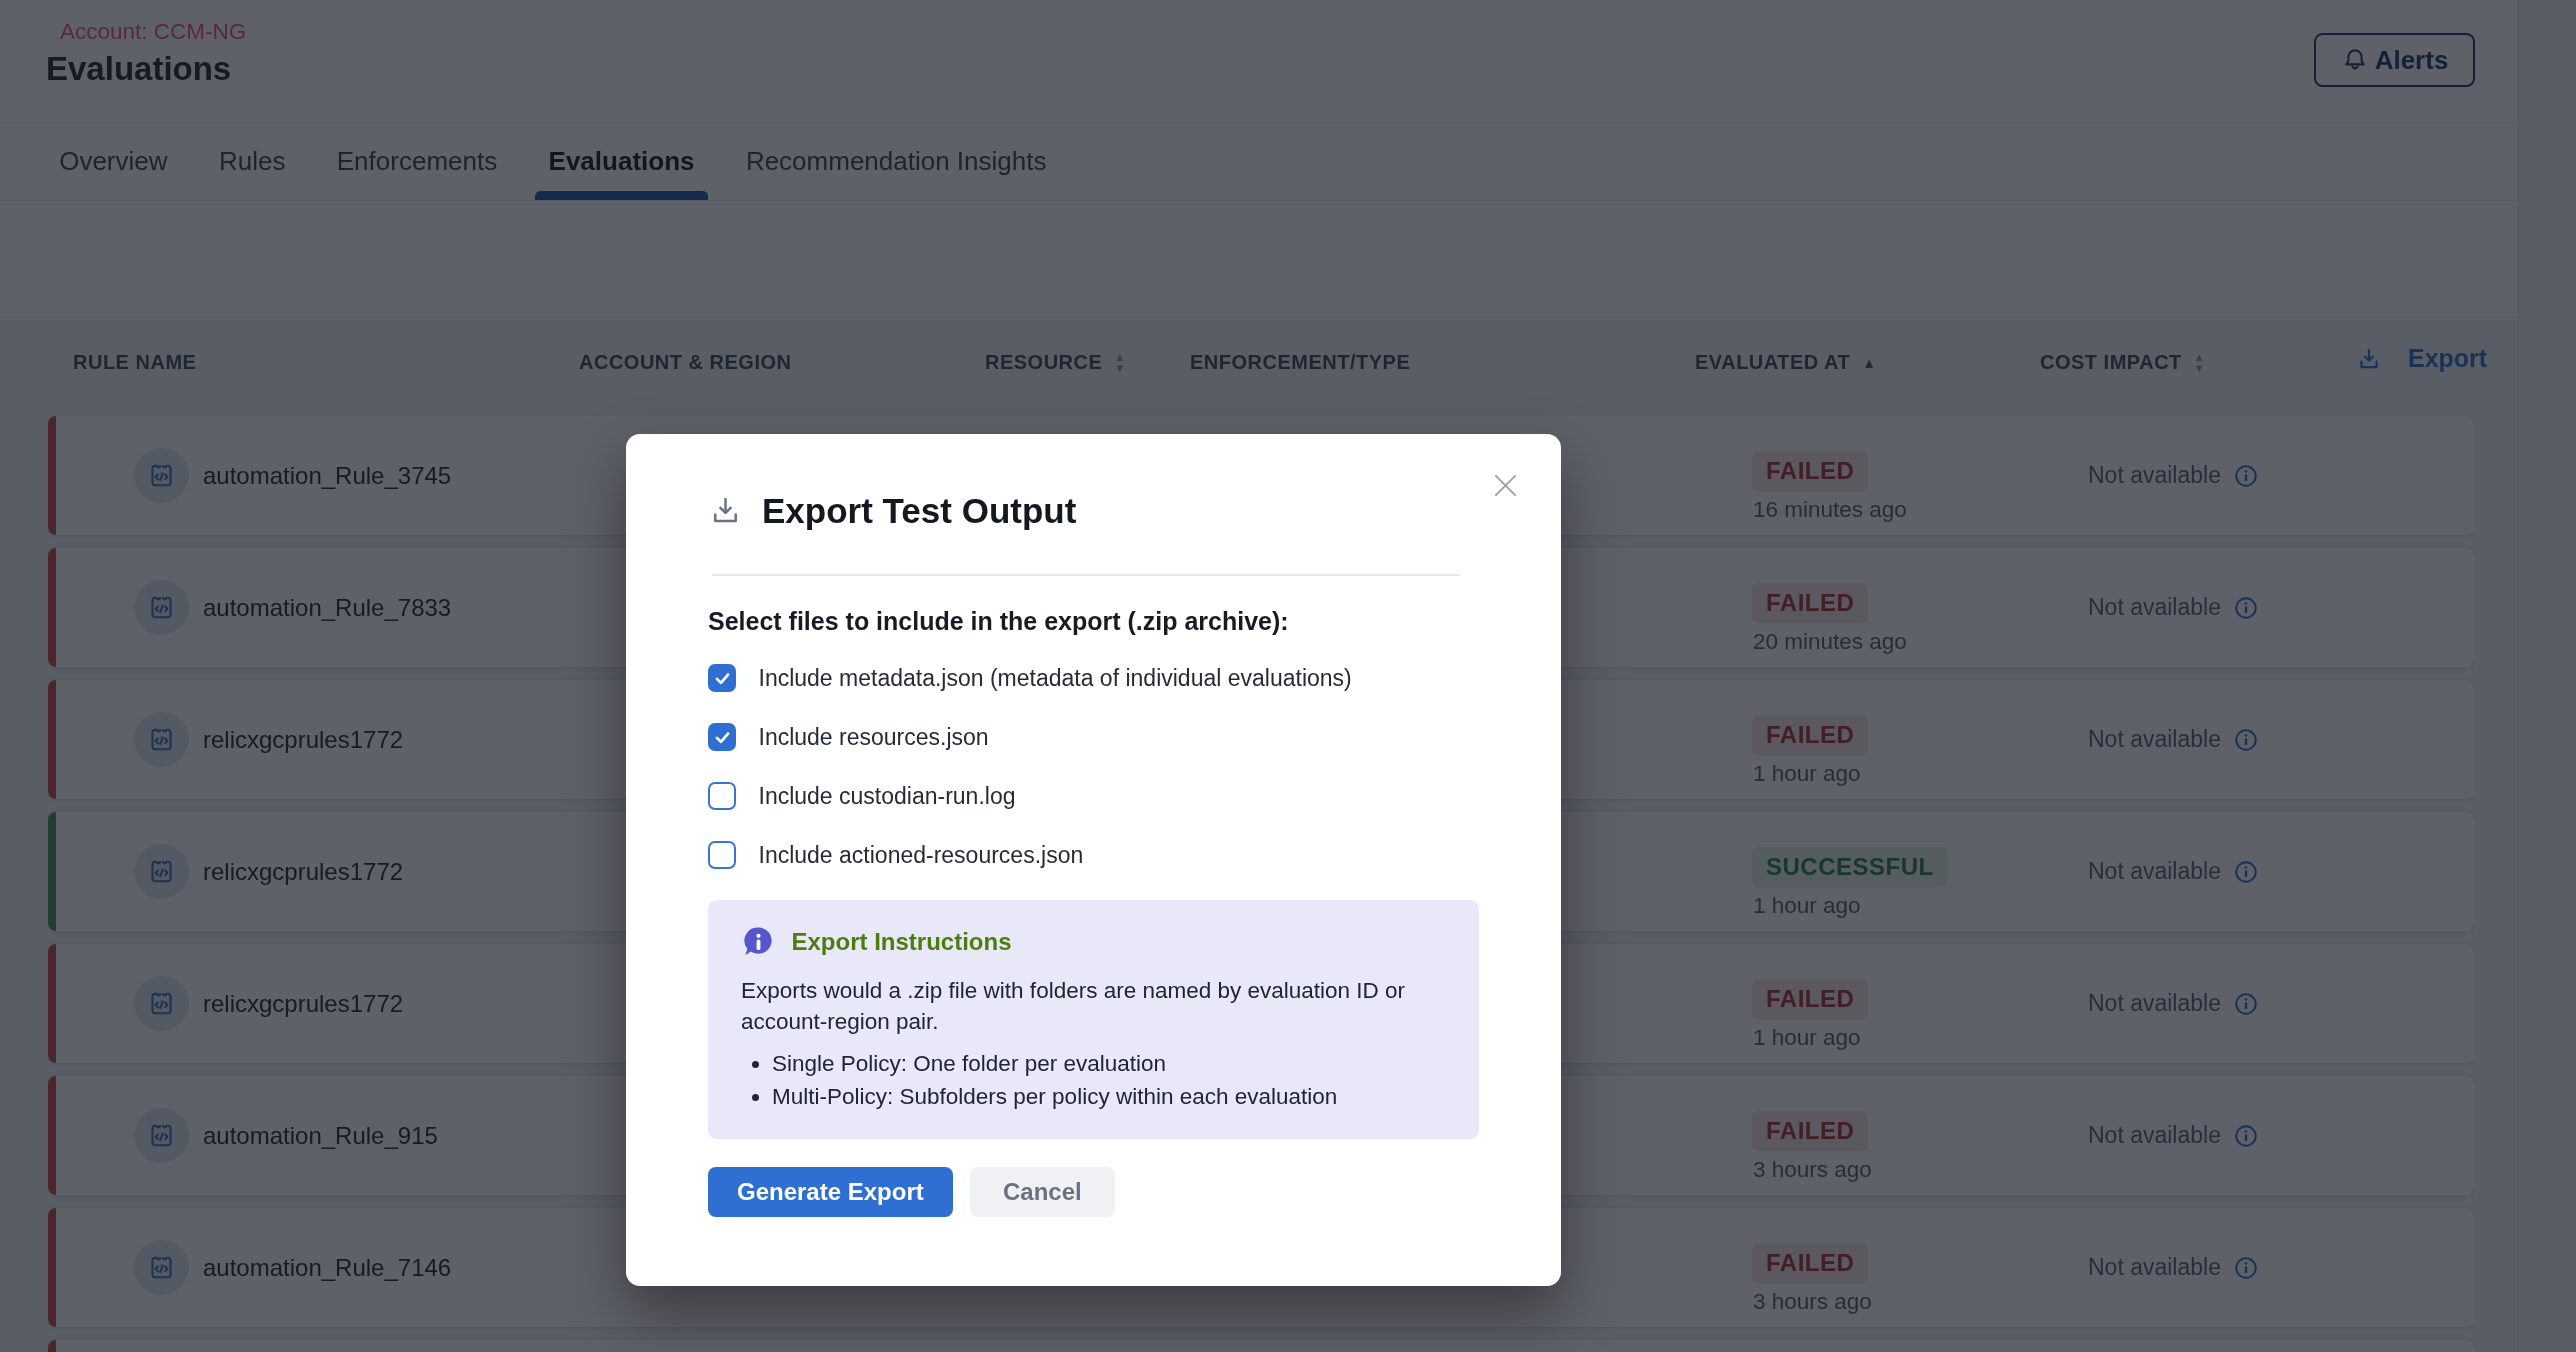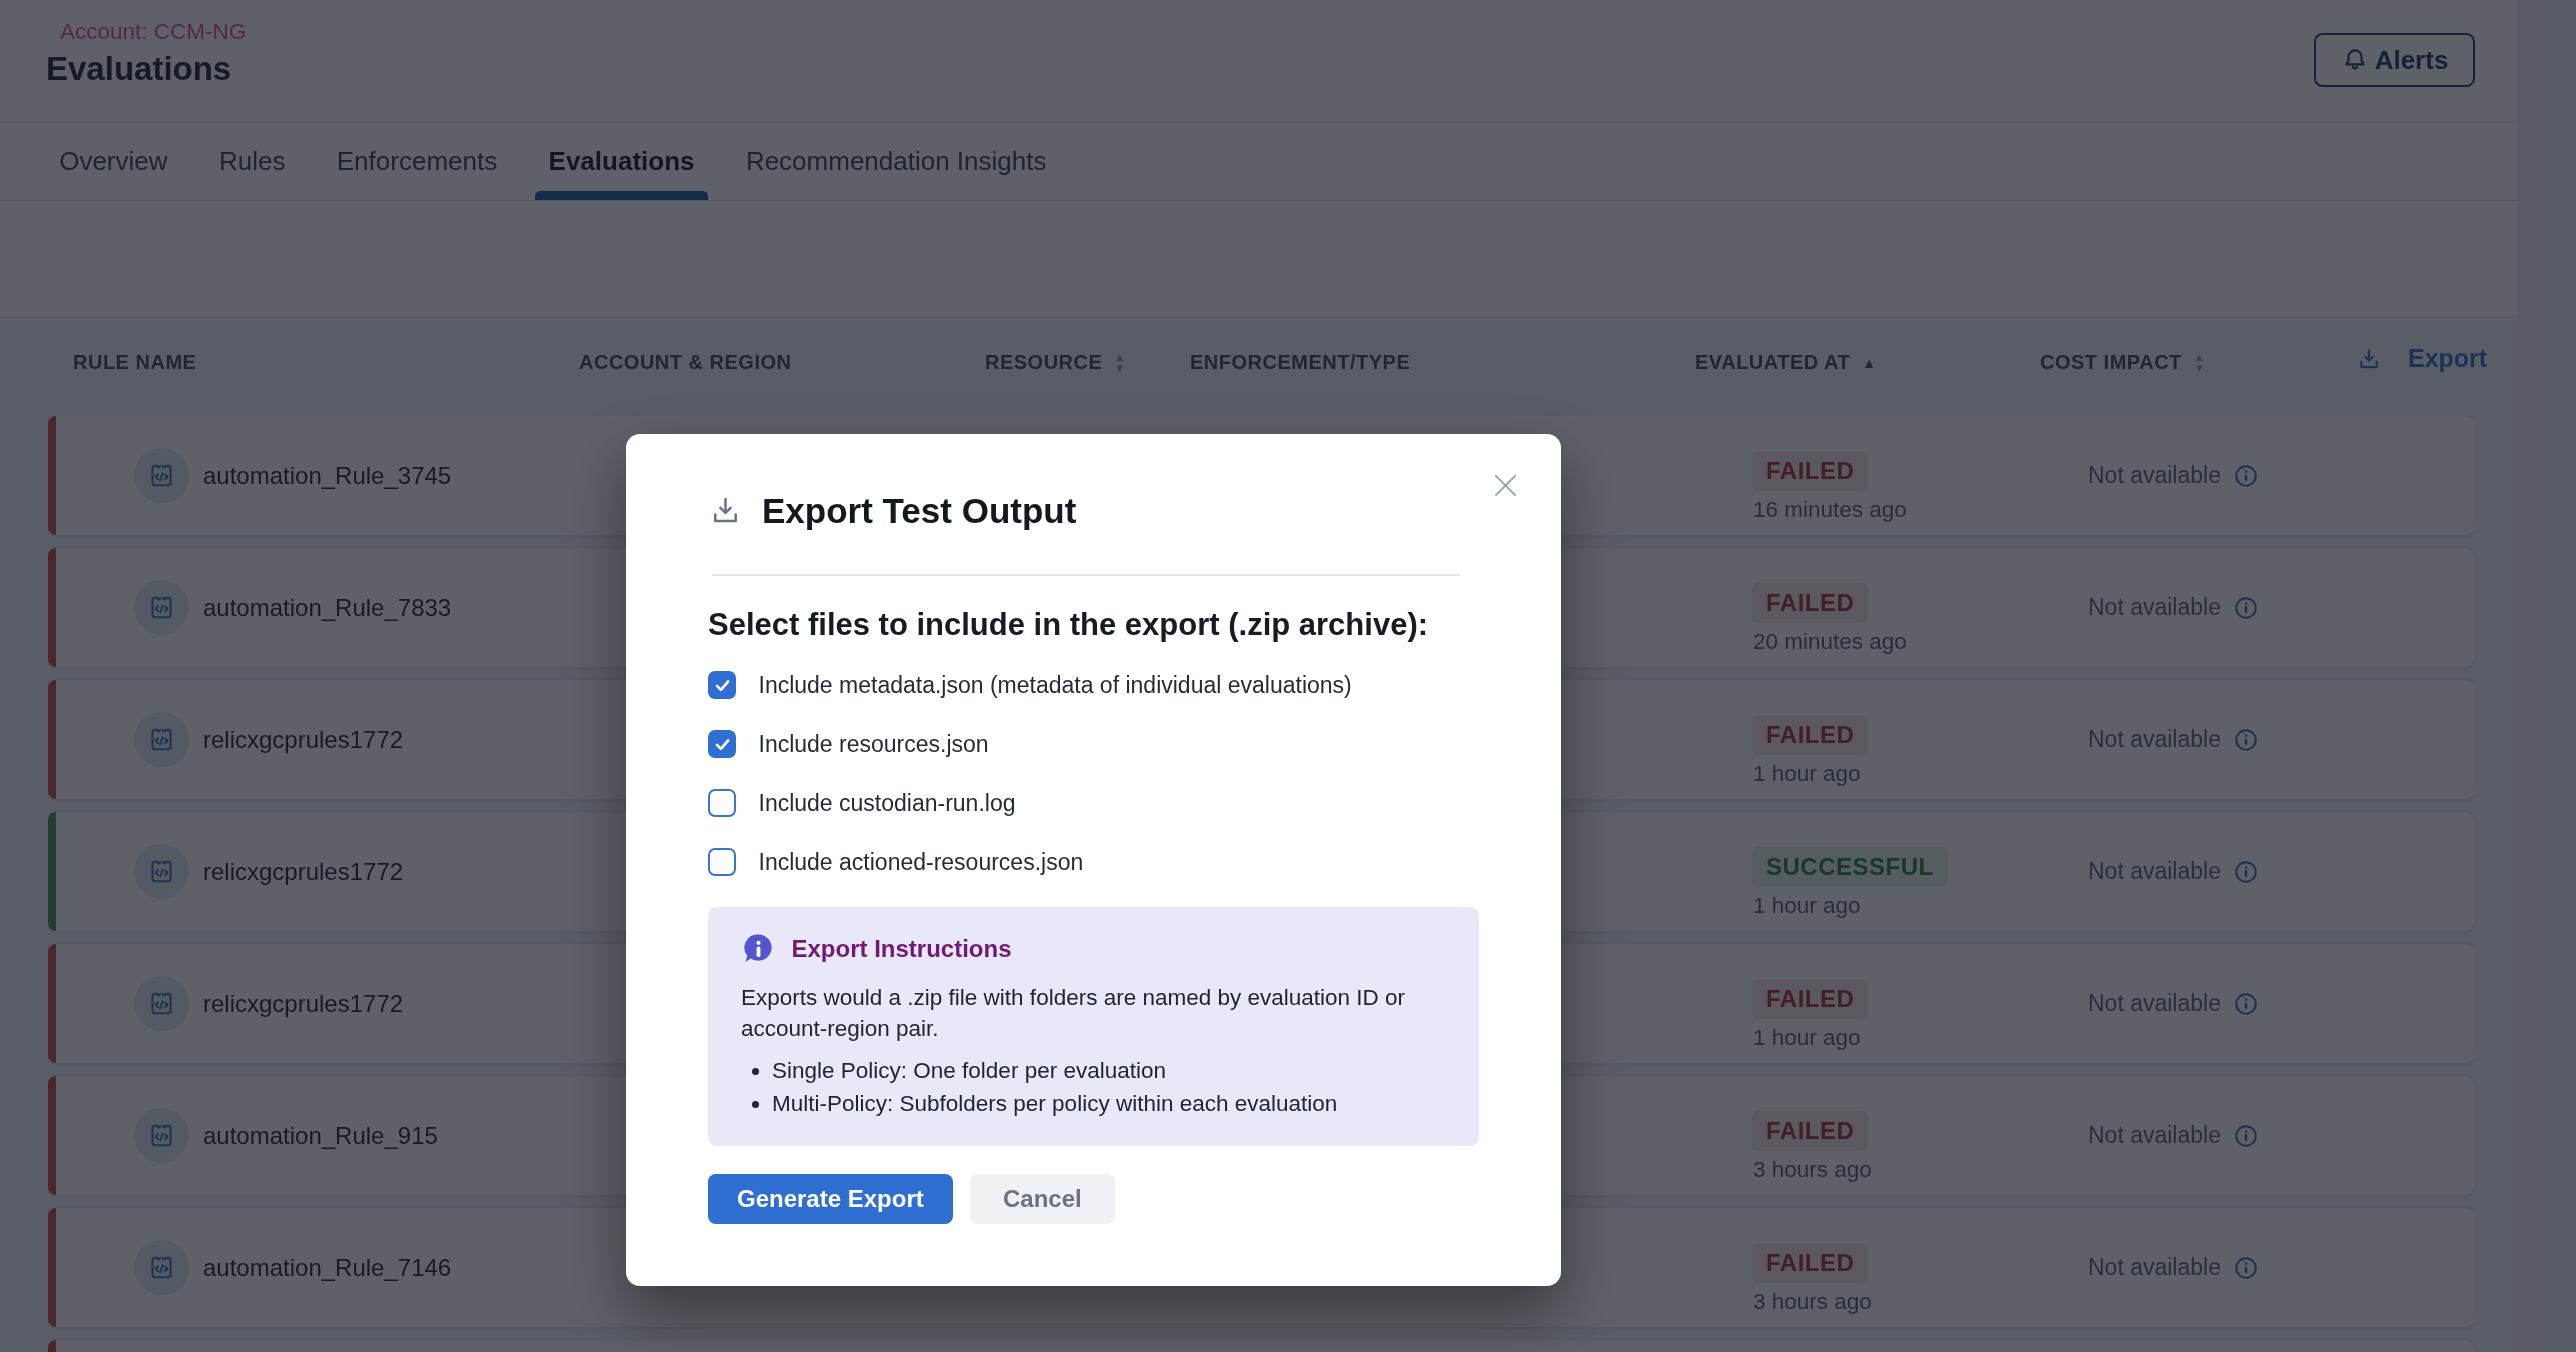--- a/index.html
+++ b/index.html
@@ -74,7 +74,7 @@
   .modal-title { font-size:35px; font-weight:700; color:#14181f; }
   .modal-divider { position:absolute; left:86px; top:140px; width:748px; height:1.7px; background:#e4e7eb; }
   .modal-body { position:absolute; left:82px; top:173px; width:771px; }
-  .select-label { font-size:31px; font-weight:700; color:#171c24; margin-bottom:28px; }
+  .select-label { font-size:25px; font-weight:700; color:#171c24; margin-bottom:28px; }
   .cb-row { display:flex; align-items:center; gap:22.5px; margin-bottom:31px; cursor:pointer; }
   .cb-box { width:28px; height:28px; border:2.6px solid #3a74cc; border-radius:7px; background:#fff; flex:0 0 auto; display:flex; align-items:center; justify-content:center; }
   .cb-row[data-checked="true"] .cb-box { background:#2f6fd2; border-color:#2f6fd2; }

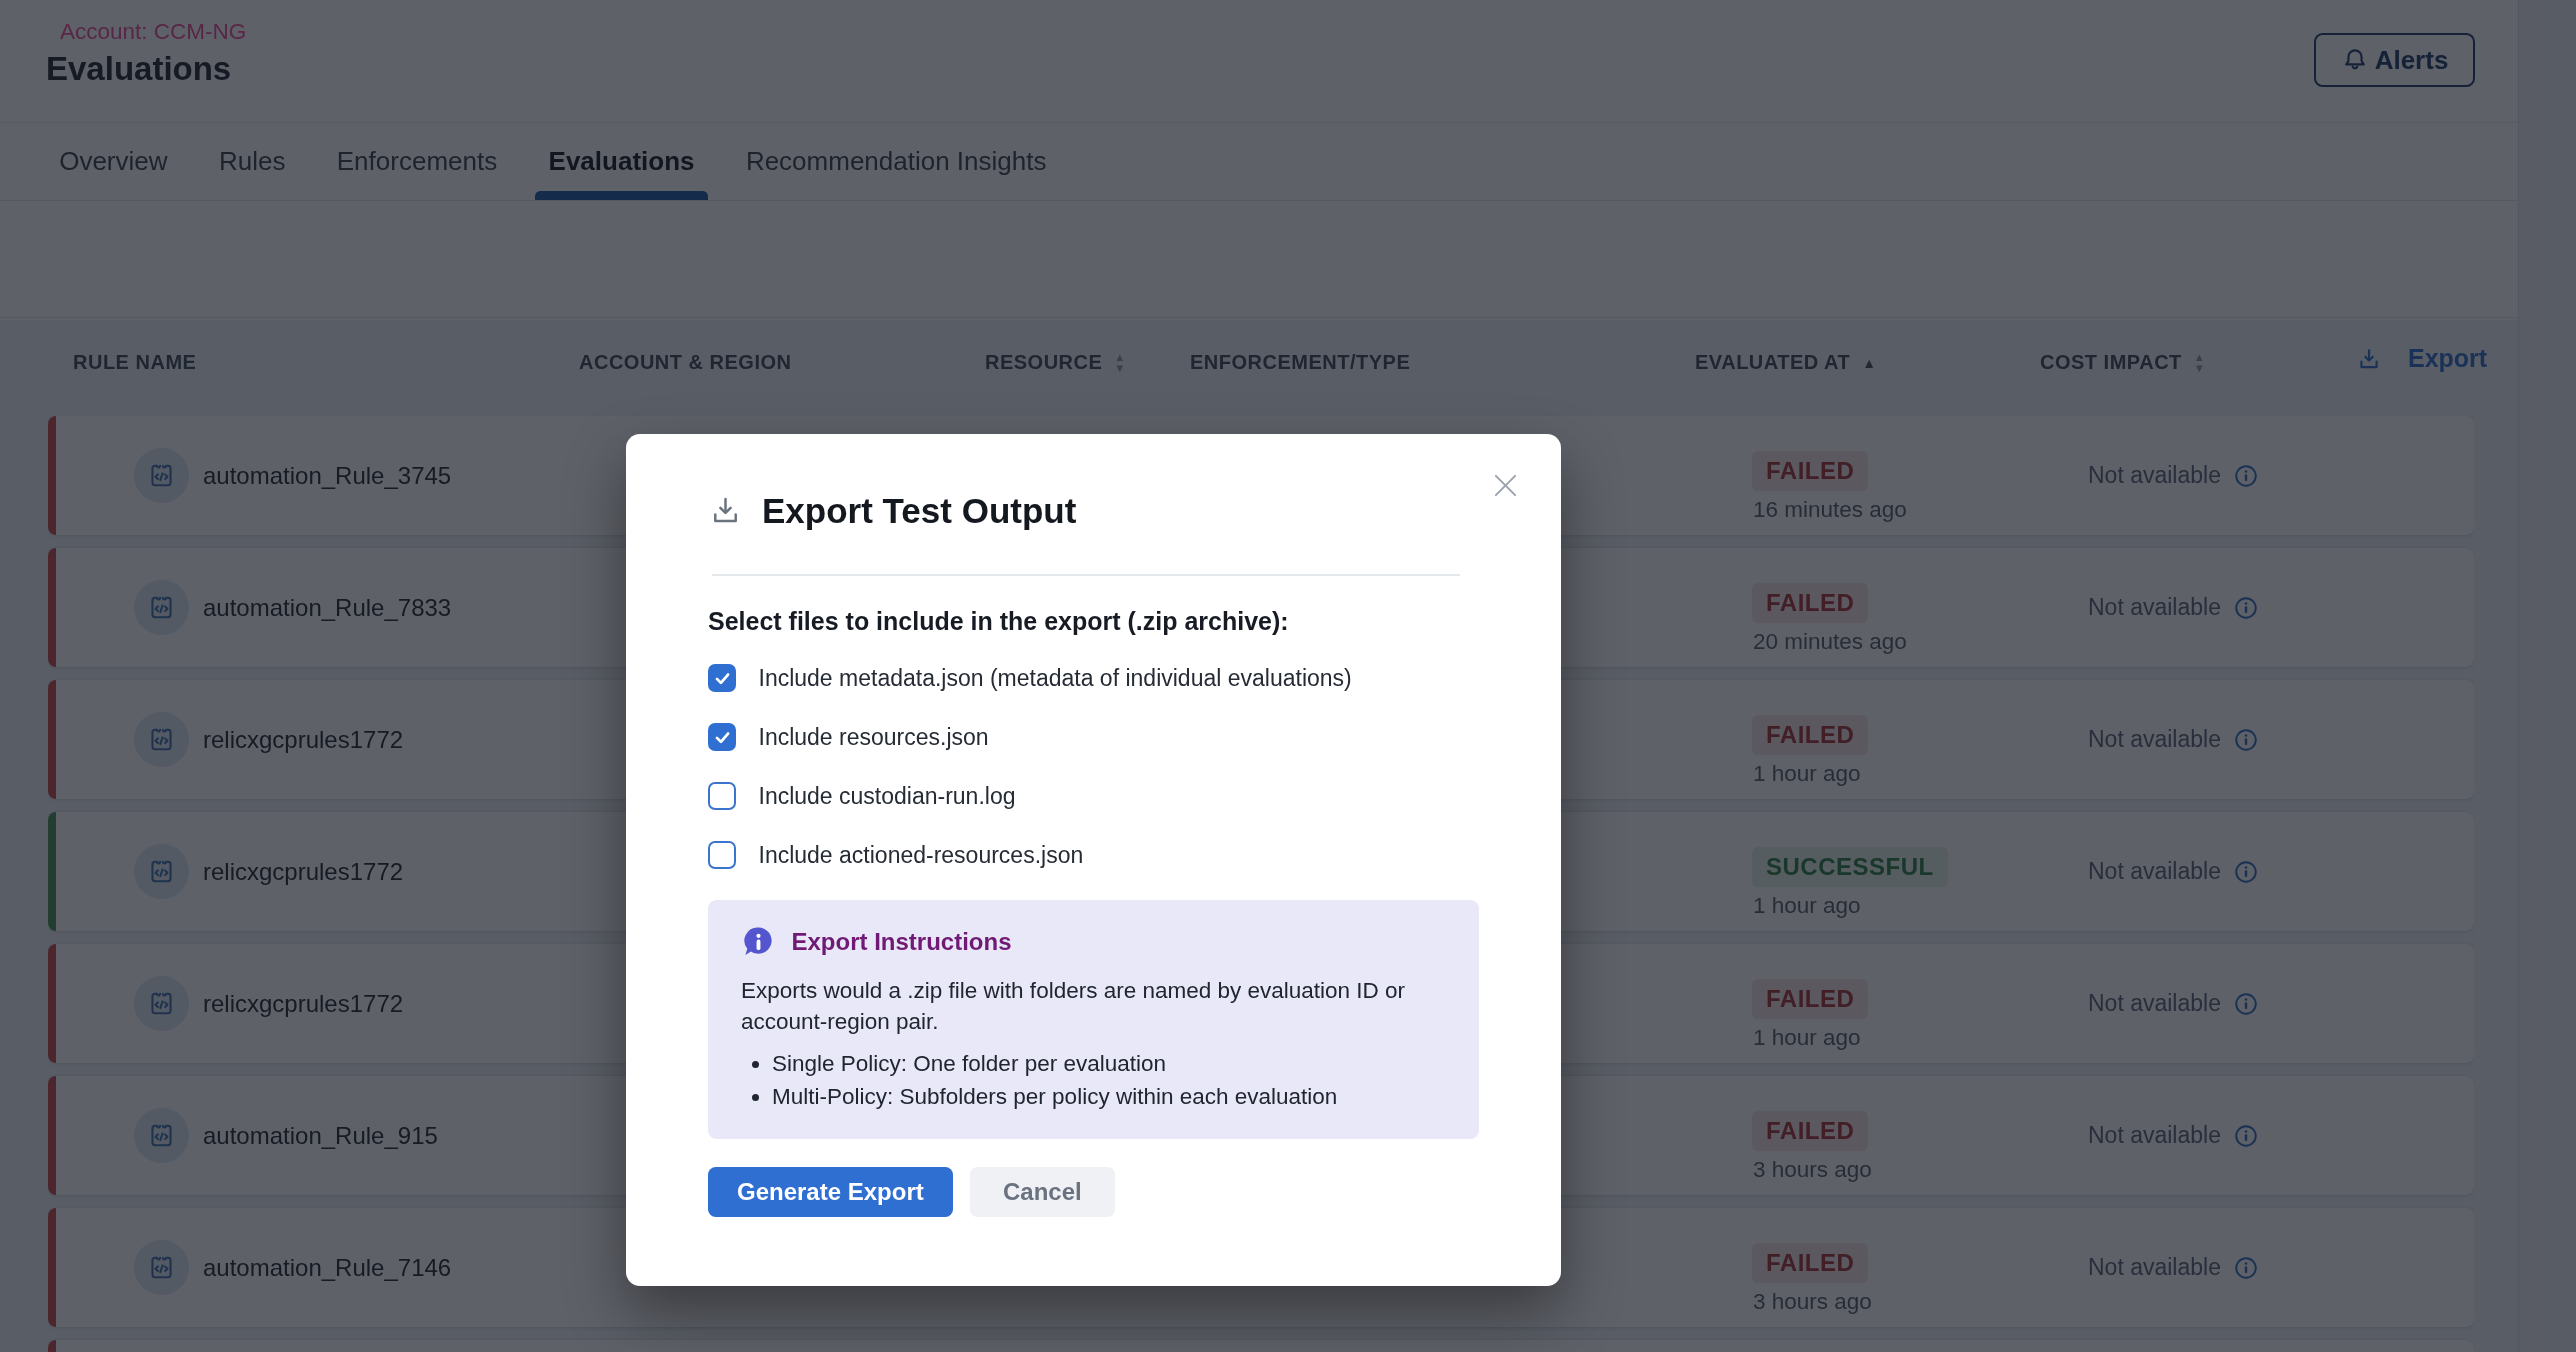--- a/index.html
+++ b/index.html
@@ -81,7 +81,7 @@
   .cb-label { font-size:23px; color:#262c35; }
   .info-box { margin-top:24px; background:#e8e8f9; border-radius:8.6px; padding:24px 17.3px 26px 33px; }
   .info-title-row { display:flex; align-items:center; gap:15.5px; margin-bottom:15.5px; }
-  .info-title { font-size:24px; font-weight:700; color:#701a75; }
+  .info-title { font-size:24px; font-weight:700; color:#4d7c0f; }
   .info-para { font-size:22.5px; line-height:31px; color:#20262f; width:730px; margin-bottom:10.4px; }
   .info-list { margin-left:31px; font-size:22.5px; line-height:33px; color:#20262f; }
   .btn-row { display:flex; gap:17.3px; margin-top:28px; }

